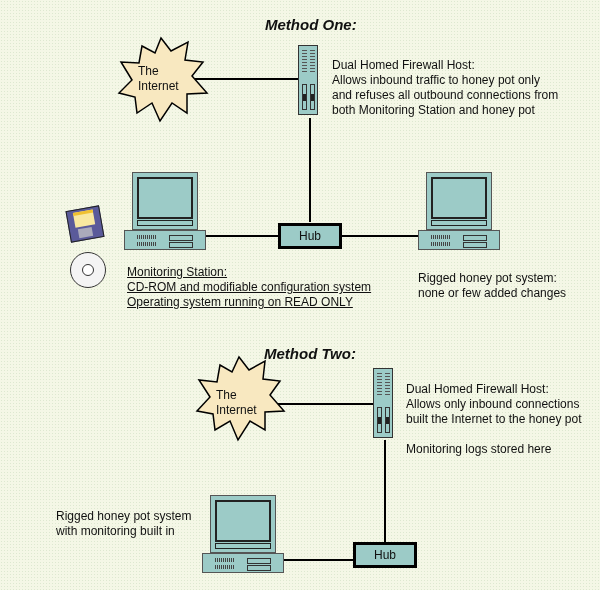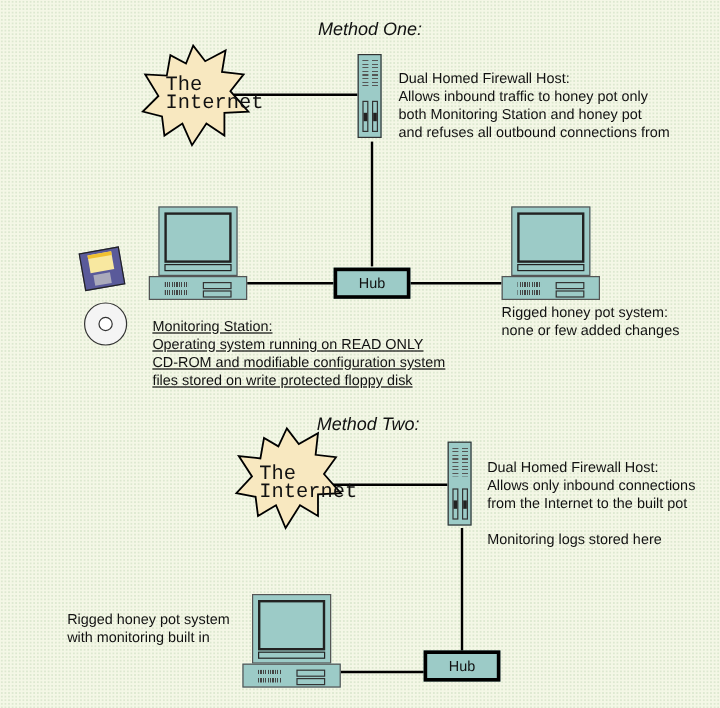--- a/index.html
+++ b/index.html
@@ -9,7 +9,7 @@
         background-image: radial-gradient(#dde8d0 0.6px, transparent 0.7px);
         background-size:3px 3px; }
   svg.wires { position:absolute; left:0; top:0; }
-  .title { position:absolute; font-weight:normal; font-style:italic; font-size:15px; }
+  .title { position:absolute; font-weight:bold; font-style:italic; font-size:15px; }
   .txt { position:absolute; font-size:12px; line-height:15px; white-space:nowrap;margin-top:12px; }
   .star-label { position:absolute; font-size:17px; line-height:15px; text-align:left;font-family:Liberation Mono, monospace; }
   .hub { position:absolute; width:64px; height:26px; background:#9ccbc7; border:3px solid #000;

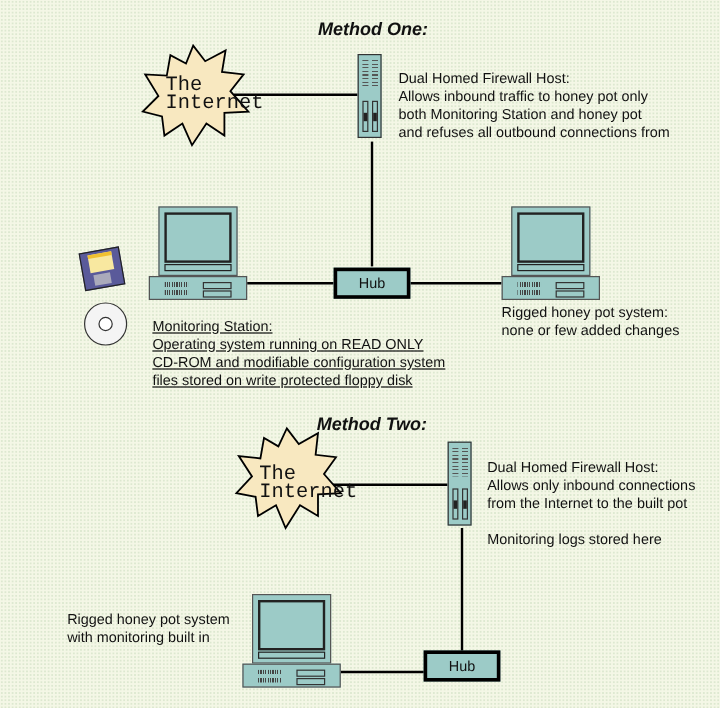--- a/index.html
+++ b/index.html
@@ -11,7 +11,7 @@
   svg.wires { position:absolute; left:0; top:0; }
   .title { position:absolute; font-weight:bold; font-style:italic; font-size:15px; }
   .txt { position:absolute; font-size:12px; line-height:15px; white-space:nowrap;margin-top:12px; }
-  .star-label { position:absolute; font-size:17px; line-height:15px; text-align:left;font-family:Liberation Mono, monospace; }
+  .star-label { position:absolute; font-size:12px; line-height:15px; text-align:left; }
   .hub { position:absolute; width:64px; height:26px; background:#9ccbc7; border:3px solid #000;
          box-sizing:border-box; font-size:12px; display:flex; align-items:center; justify-content:center; }
   .fw { position:absolute; width:20px; height:70px; background:#9ccbc7; border:1px solid #333; box-sizing:border-box; }

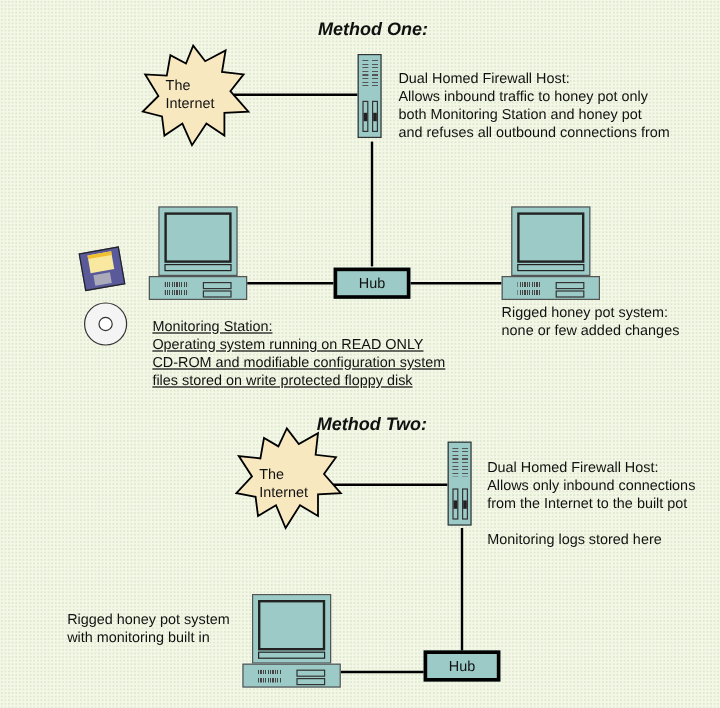--- a/index.html
+++ b/index.html
@@ -70,8 +70,8 @@
 <div class="txt" style="left:332px;top:46px;">
   <div>Dual Homed Firewall Host:</div>
   <div>Allows inbound traffic to honey pot only</div>
+  <div>and refuses all outbound connections from</div>
   <div>both Monitoring Station and honey pot</div>
-  <div>and refuses all outbound connections from</div>
 </div>
 
 <div class="pc" style="left:124px;top:172px;">

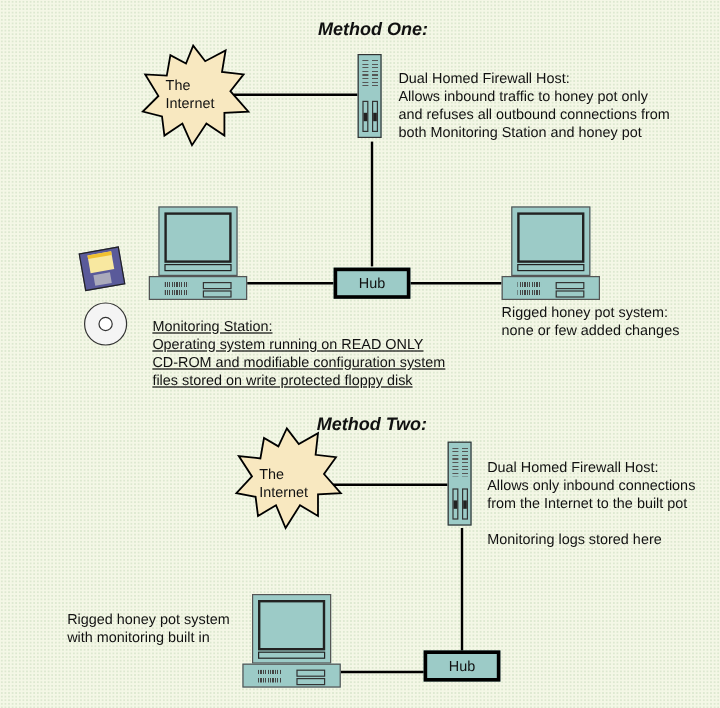--- a/index.html
+++ b/index.html
@@ -111,7 +111,7 @@
   <div>CD-ROM and modifiable configuration system</div>
   <div>files stored on write protected floppy disk</div>
 </div>
-<div class="txt" style="left:418px;top:241px;">
+<div class="txt" style="left:418px;top:259px;">
   <div>Rigged honey pot system:</div>
   <div>none or few added changes</div>
 </div>

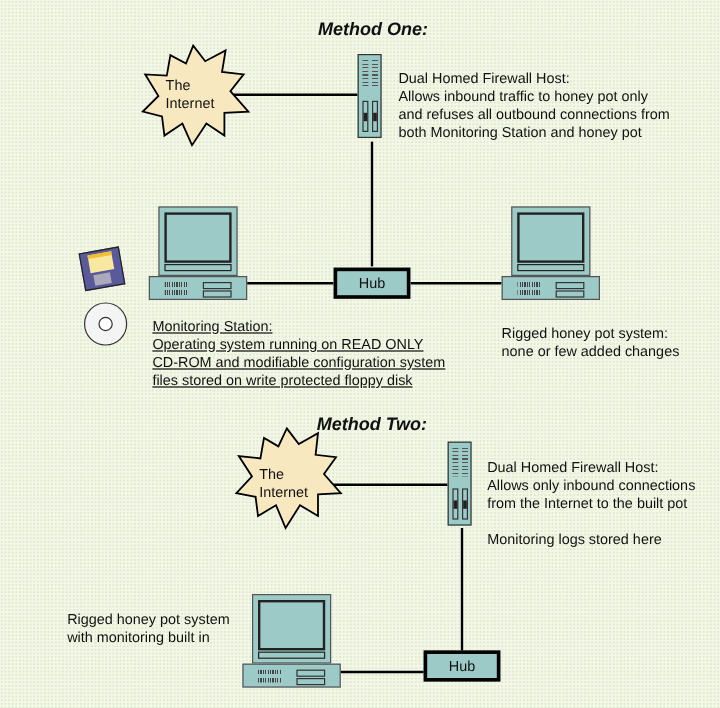--- a/index.html
+++ b/index.html
@@ -107,8 +107,8 @@
 
 <div class="txt" style="left:127px;top:253px;text-decoration:underline;">
   <div>Monitoring Station:</div>
+  <div>CD-ROM and modifiable configuration system</div>
   <div>Operating system running on READ ONLY</div>
-  <div>CD-ROM and modifiable configuration system</div>
   <div>files stored on write protected floppy disk</div>
 </div>
 <div class="txt" style="left:418px;top:259px;">

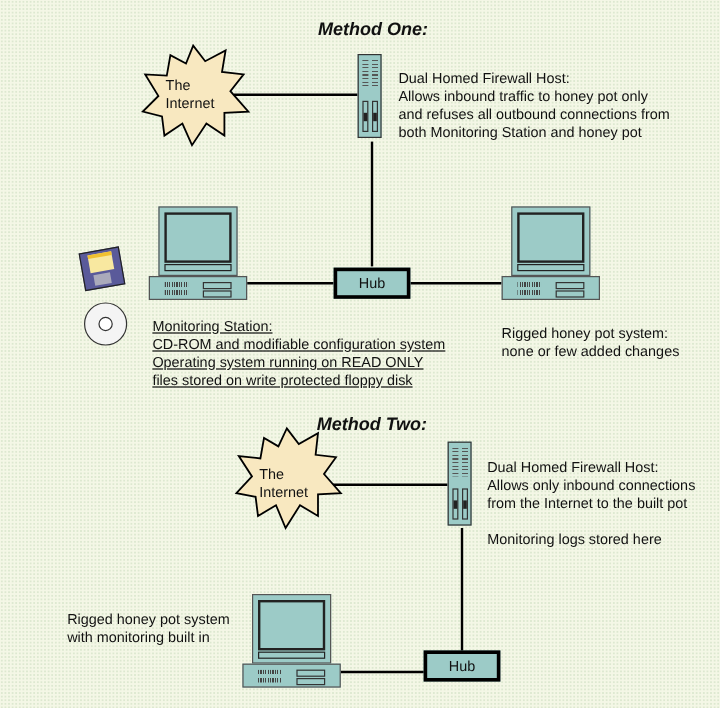--- a/index.html
+++ b/index.html
@@ -109,7 +109,6 @@
   <div>Monitoring Station:</div>
   <div>CD-ROM and modifiable configuration system</div>
   <div>Operating system running on READ ONLY</div>
-  <div>files stored on write protected floppy disk</div>
 </div>
 <div class="txt" style="left:418px;top:259px;">
   <div>Rigged honey pot system:</div>

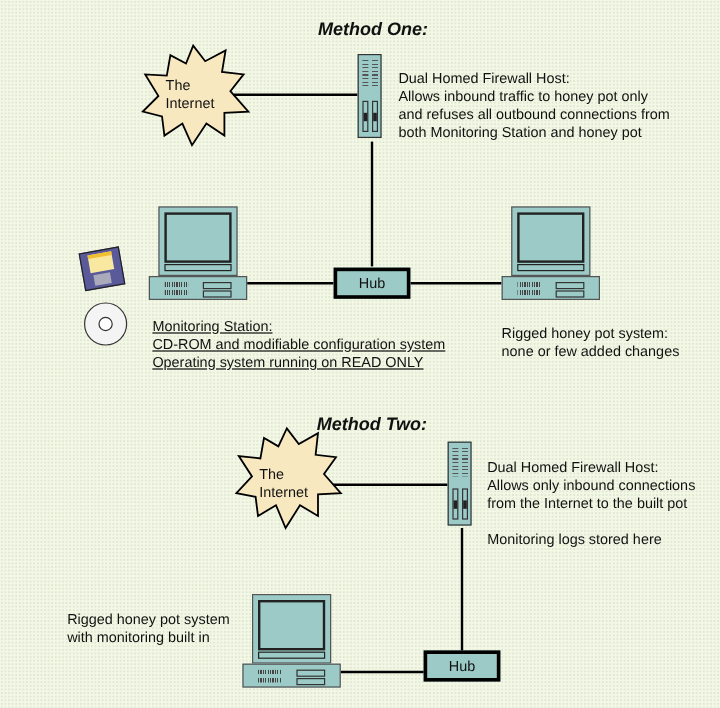--- a/index.html
+++ b/index.html
@@ -130,7 +130,7 @@
 <div class="txt" style="left:406px;top:370px;">
   <div>Dual Homed Firewall Host:</div>
   <div>Allows only inbound connections</div>
-  <div>from the Internet to the built pot</div>
+  <div>built the Internet to the honey pot</div>
   <div style="height:15px"></div>
   <div>Monitoring logs stored here</div>
 </div>

